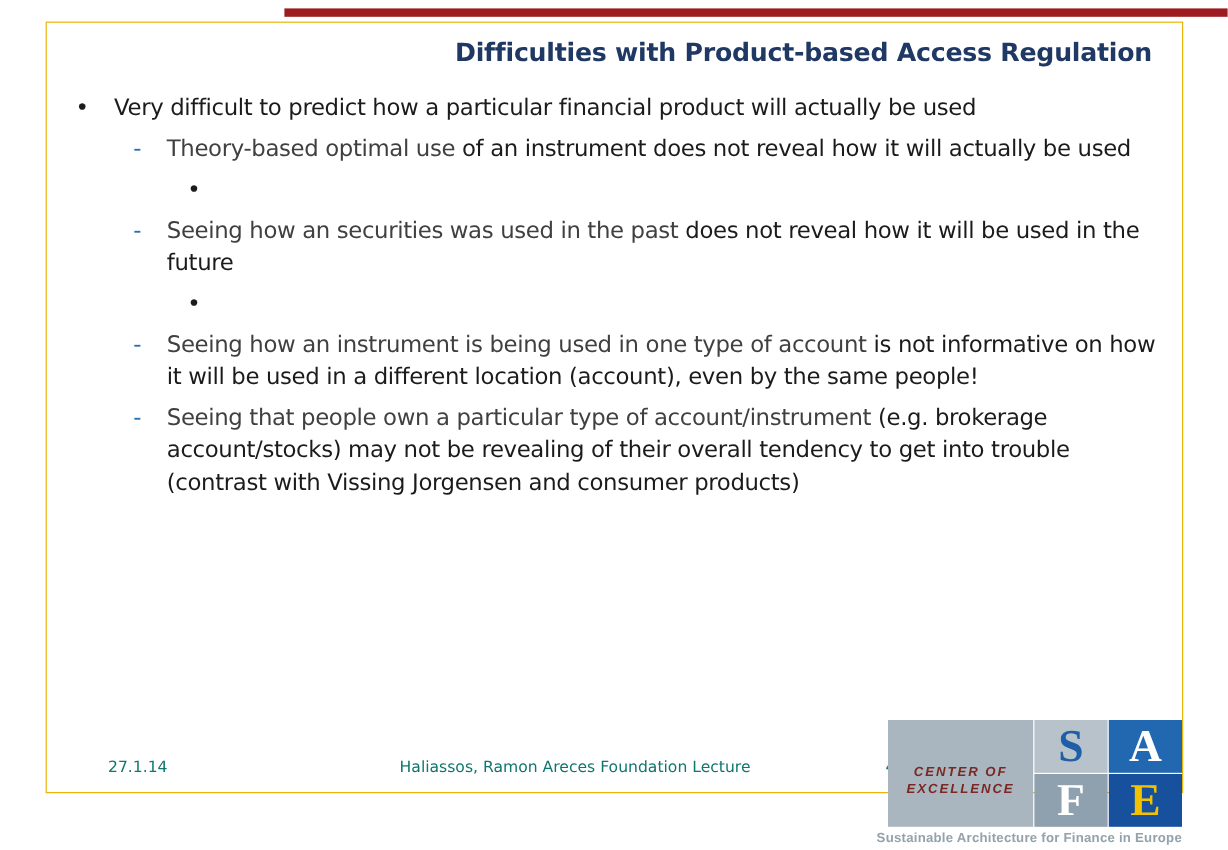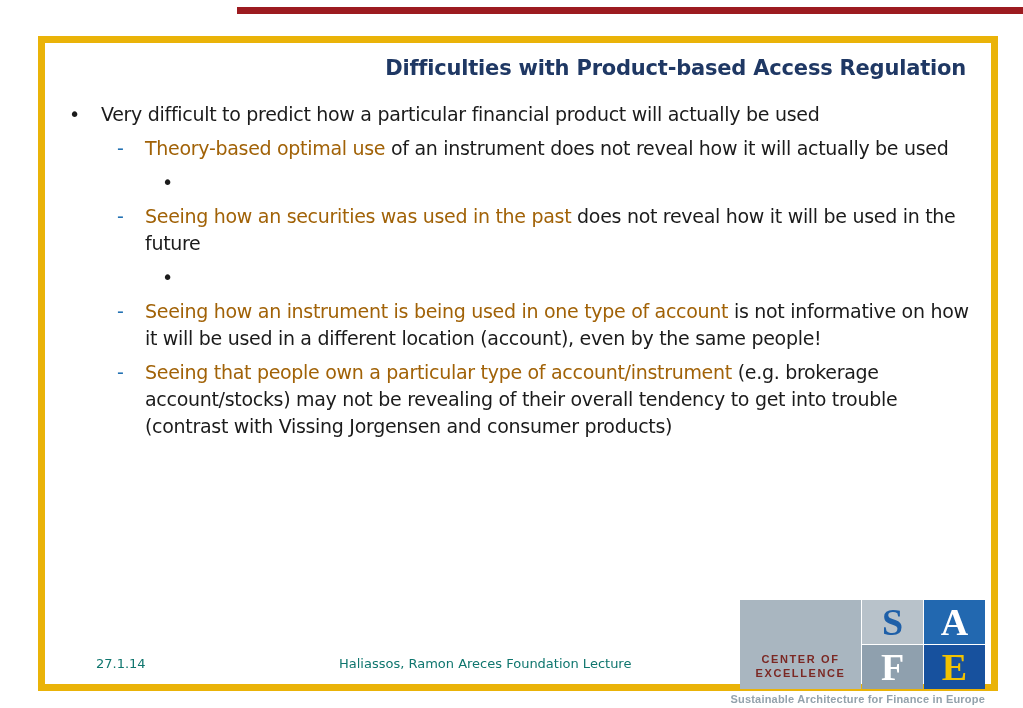--- a/index.html
+++ b/index.html
@@ -17,8 +17,8 @@
   }
 
   .frame {
-    position:absolute; left:38px; top:36px; width:946px; height:641px;
-    border:7px solid #eab308; background:#ffffff;
+    position:absolute; left:38px; top:18px; width:946px; height:641px;
+    border:1px solid #eab308; background:#ffffff;
   }
 
   .title {

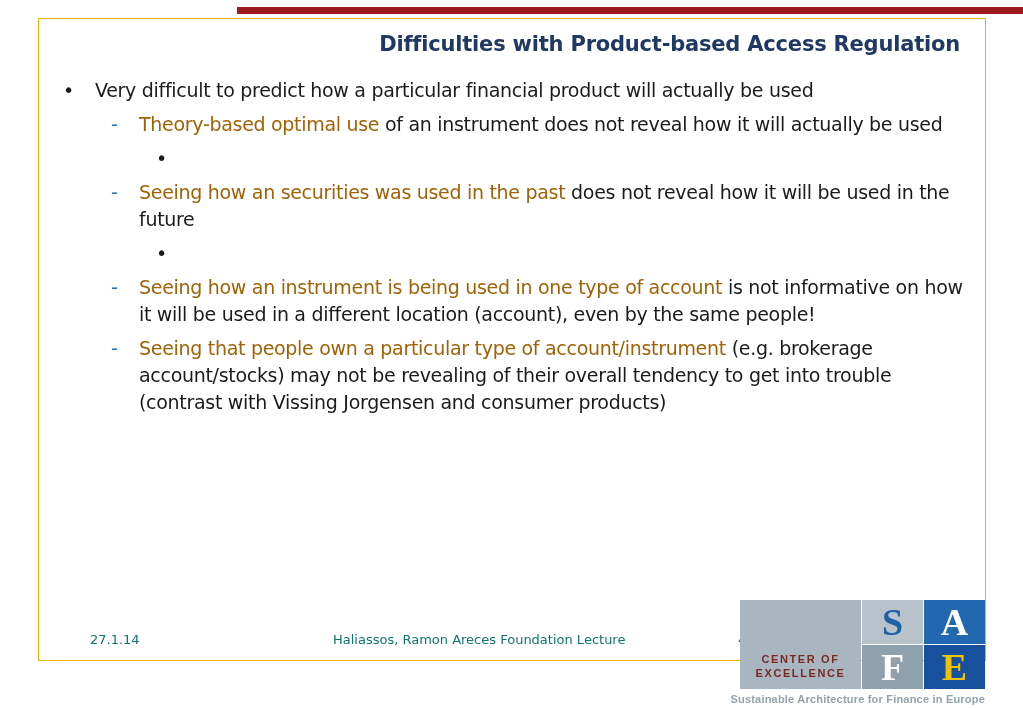--- a/index.html
+++ b/index.html
@@ -46,7 +46,7 @@
   .l3 { padding-left:117px; }
   .l3 .marker { width:23px; }
   .text { flex:1; }
-  .lead { color:#a16207; }
+  .lead { color:#404040; }
 
   .footer-item {
     position:absolute; top:613px;

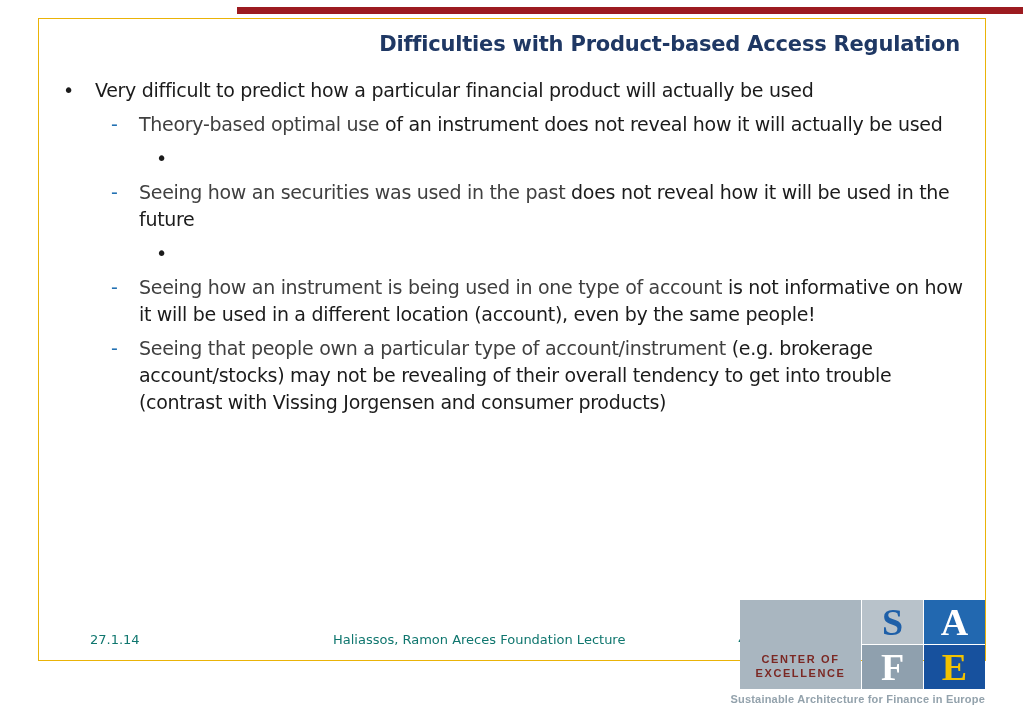--- a/index.html
+++ b/index.html
@@ -63,7 +63,7 @@
   .logo-center {
     width:121px; background:#A9B6C0;
     display:flex; flex-direction:column; justify-content:flex-end; align-items:center;
-    padding-bottom:9px; box-sizing:border-box;
+    padding-bottom:24px; box-sizing:border-box;font-style:italic;
   }
   .logo-center-line {
     font-family:"Liberation Sans", sans-serif;

